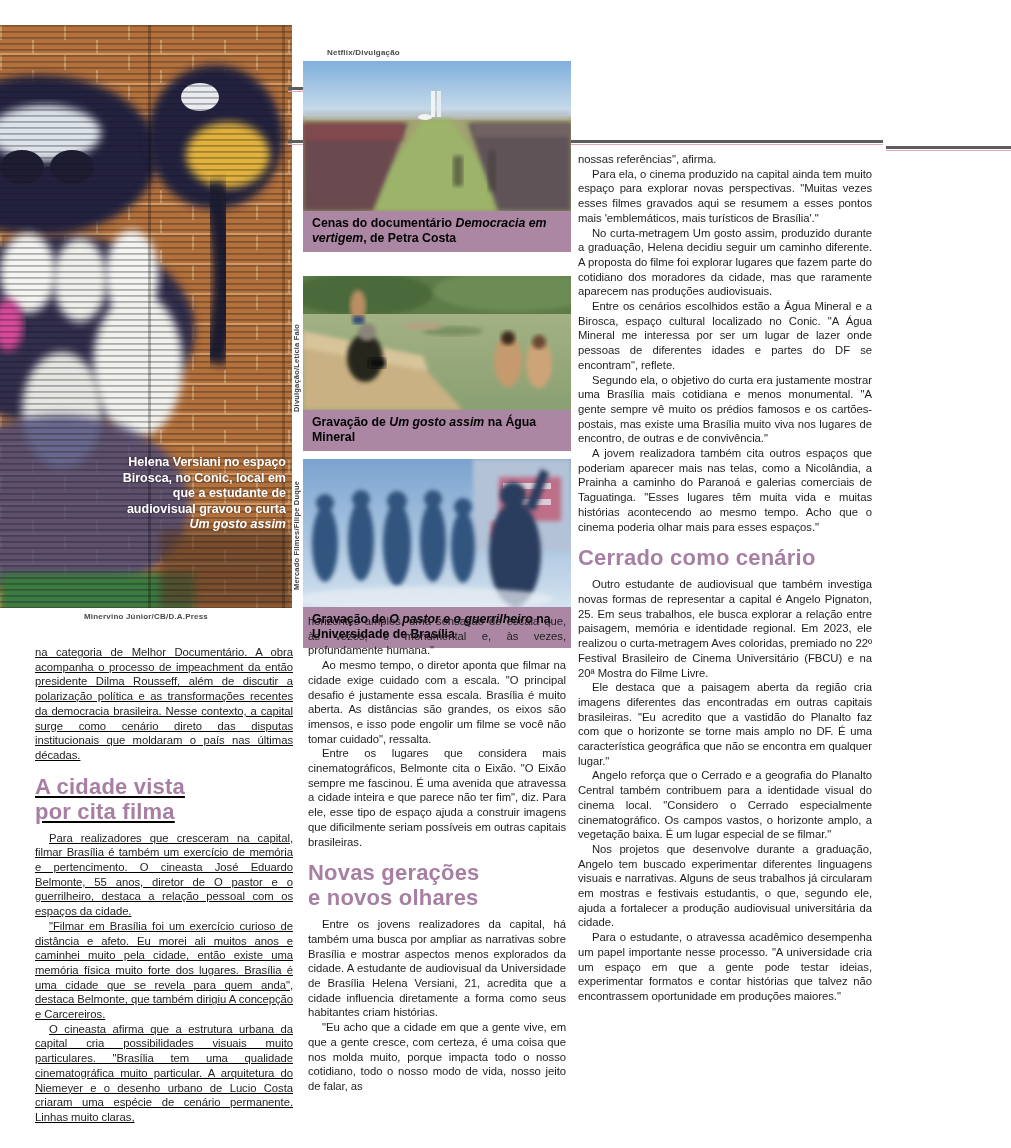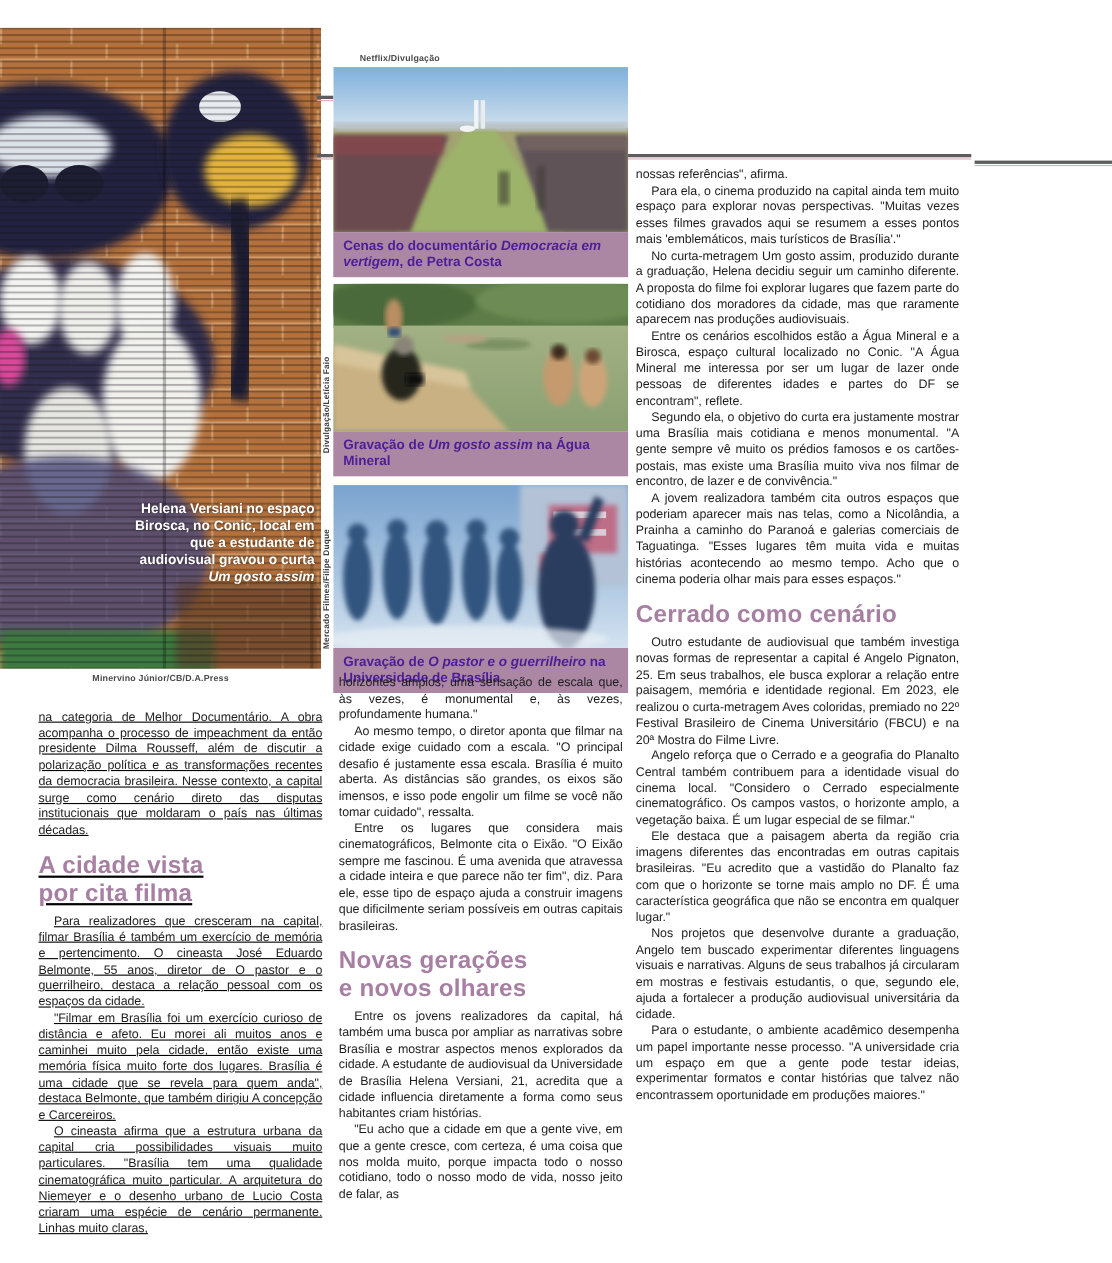--- a/index.html
+++ b/index.html
@@ -38,7 +38,7 @@
   .photo-fig{width:268px;}
   .photo-fig svg{display:block;}
   .caption-bar{
-    background:#ab87a4;color:#4c1d95;font-weight:bold;font-size:12.3px;
+    background:#ab87a4;color:#000000;font-weight:bold;font-size:12.3px;
     line-height:15px;padding:5px 2px 6px 9px;
   }
   .caption-bar .it{font-style:italic;}

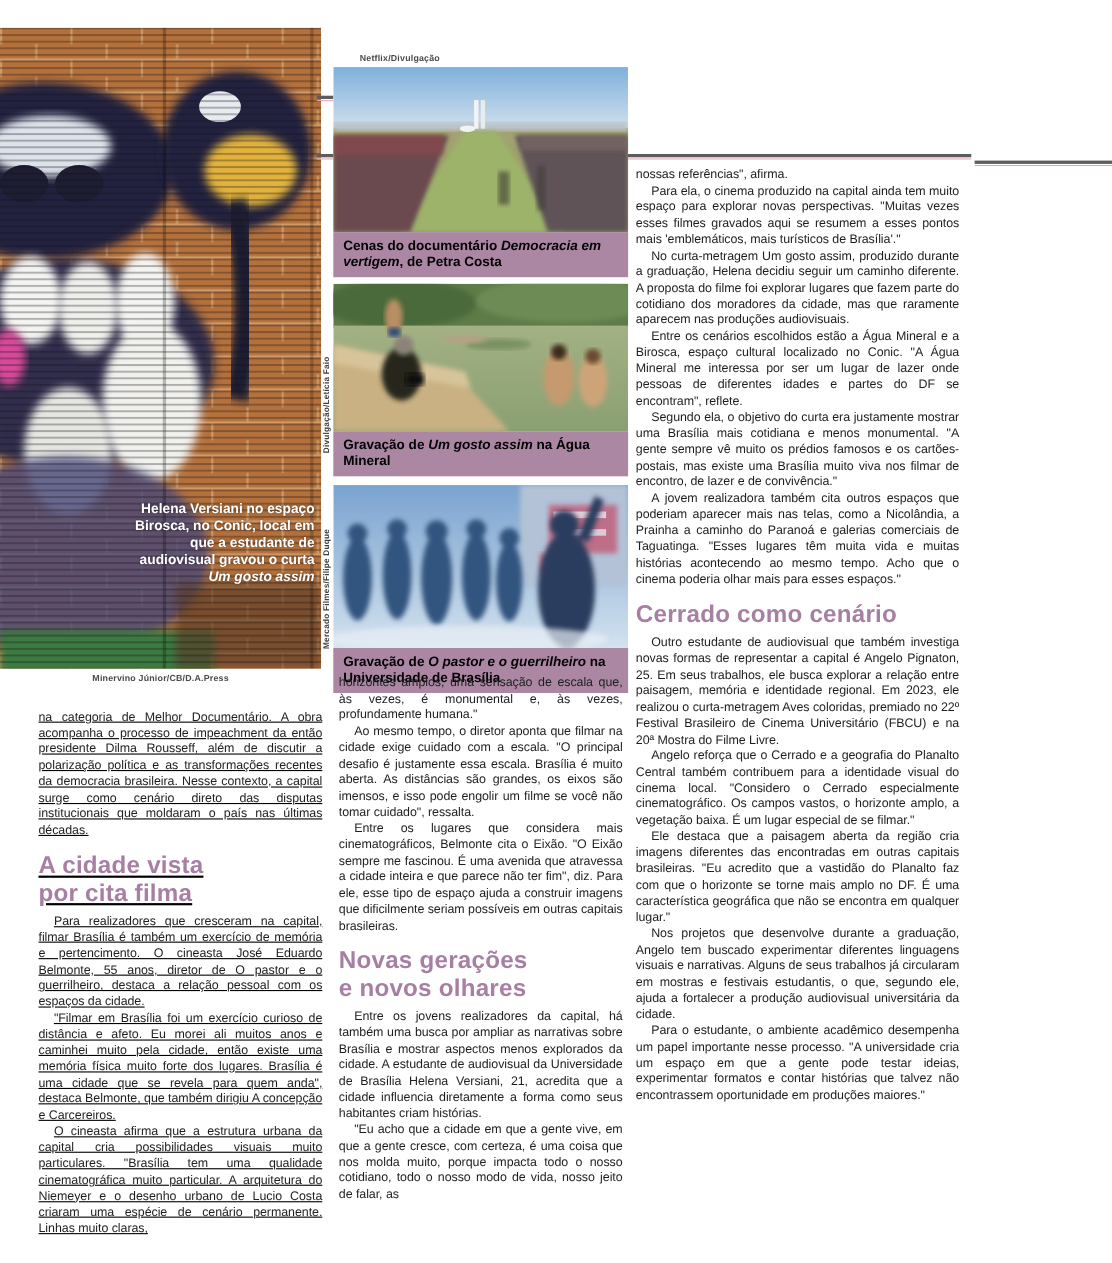--- a/index.html
+++ b/index.html
@@ -249,7 +249,7 @@
   <p class="ind">Para ela, o cinema produzido na capital ainda tem muito espaço para explorar novas perspectivas. "Muitas vezes esses filmes gravados aqui se resumem a esses pontos mais 'emblemáticos, mais turísticos de Brasília'."</p>
   <p class="ind">No curta-metragem Um gosto assim, produzido durante a graduação, Helena decidiu seguir um caminho diferente. A proposta do filme foi explorar lugares que fazem parte do cotidiano dos moradores da cidade, mas que raramente aparecem nas produções audiovisuais.</p>
   <p class="ind">Entre os cenários escolhidos estão a Água Mineral e a Birosca, espaço cultural localizado no Conic. "A Água Mineral me interessa por ser um lugar de lazer onde pessoas de diferentes idades e partes do DF se encontram", reflete.</p>
-  <p class="ind">Segundo ela, o objetivo do curta era justamente mostrar uma Brasília mais cotidiana e menos monumental. "A gente sempre vê muito os prédios famosos e os cartões-postais, mas existe uma Brasília muito viva nos filmar de encontro, de lazer e de convivência."</p>
+  <p class="ind">Segundo ela, o objetivo do curta era justamente mostrar uma Brasília mais cotidiana e menos monumental. "A gente sempre vê muito os prédios famosos e os cartões-postais, mas existe uma Brasília muito viva nos lugares de encontro, de outras e de convivência."</p>
   <p class="ind">A jovem realizadora também cita outros espaços que poderiam aparecer mais nas telas, como a Nicolândia, a Prainha a caminho do Paranoá e galerias comerciais de Taguatinga. "Esses lugares têm muita vida e muitas histórias acontecendo ao mesmo tempo. Acho que o cinema poderia olhar mais para esses espaços."</p>
   <h2 class="col-heading">Cerrado como cenário</h2>
   <p class="ind">Outro estudante de audiovisual que também investiga novas formas de representar a capital é Angelo Pignaton, 25. Em seus trabalhos, ele busca explorar a relação entre paisagem, memória e identidade regional. Em 2023, ele realizou o curta-metragem Aves coloridas, premiado no 22º Festival Brasileiro de Cinema Universitário (FBCU) e na 20ª Mostra do Filme Livre.</p>

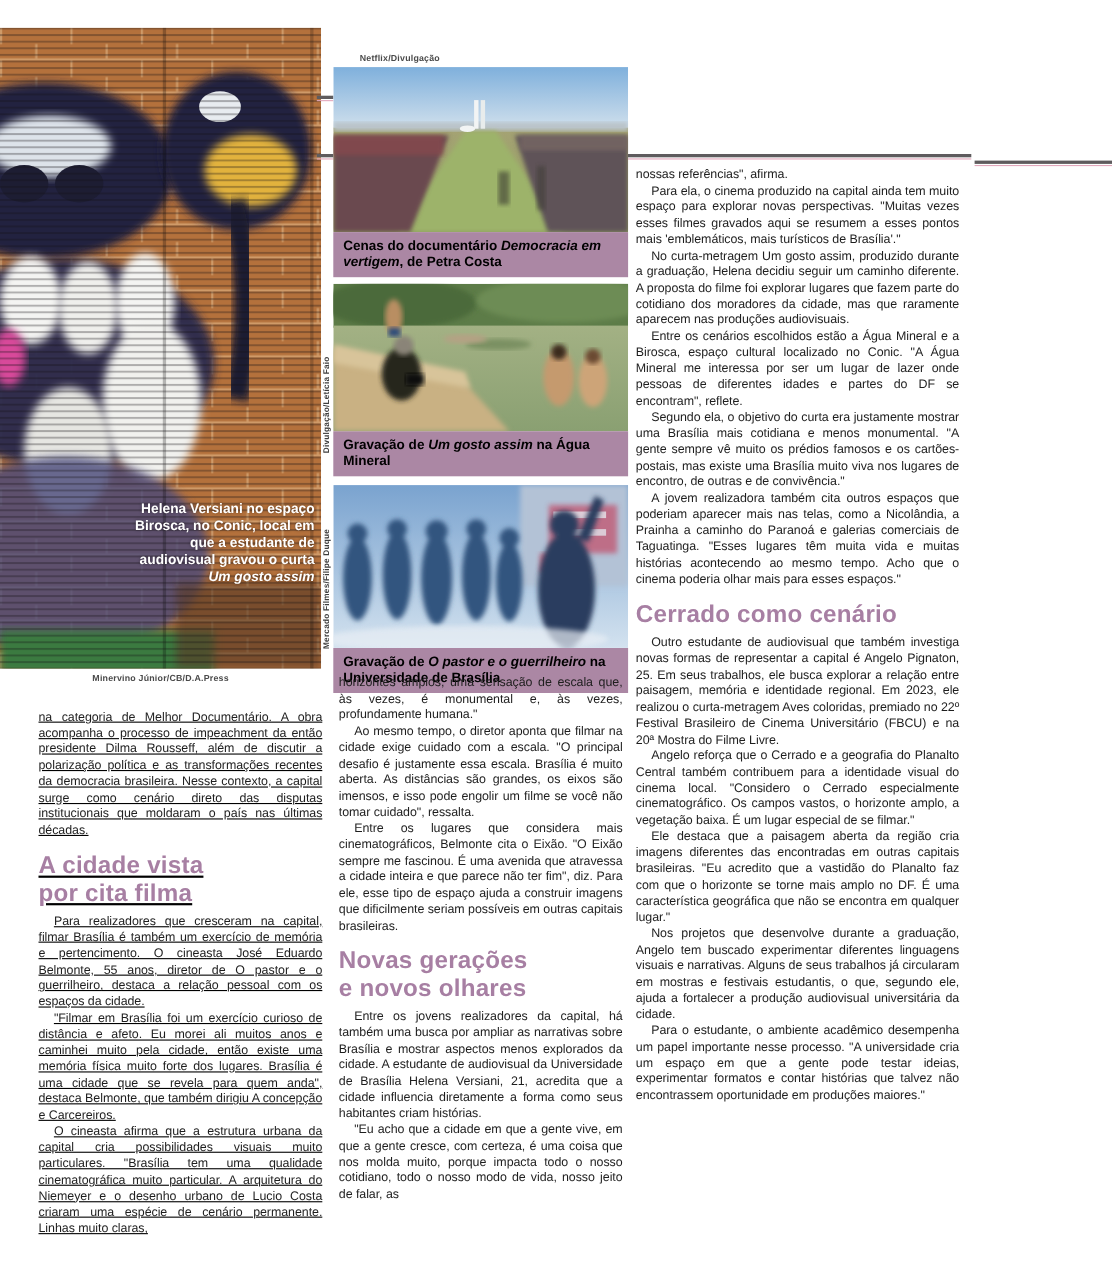--- a/index.html
+++ b/index.html
@@ -148,7 +148,7 @@
     <figcaption class="caption-bar"><span>Cenas do documentário </span><span class="it">Democracia em vertigem</span><span>, de Petra Costa</span></figcaption>
   </figure>
 
-  <figure class="photo-fig" style="margin-top:6px">
+  <figure class="photo-fig" style="margin-top:24px">
     <svg width="268" height="134" viewBox="0 0 268 134">
       <defs>
         <linearGradient id="water2" x1="0" y1="0" x2="0" y2="1">

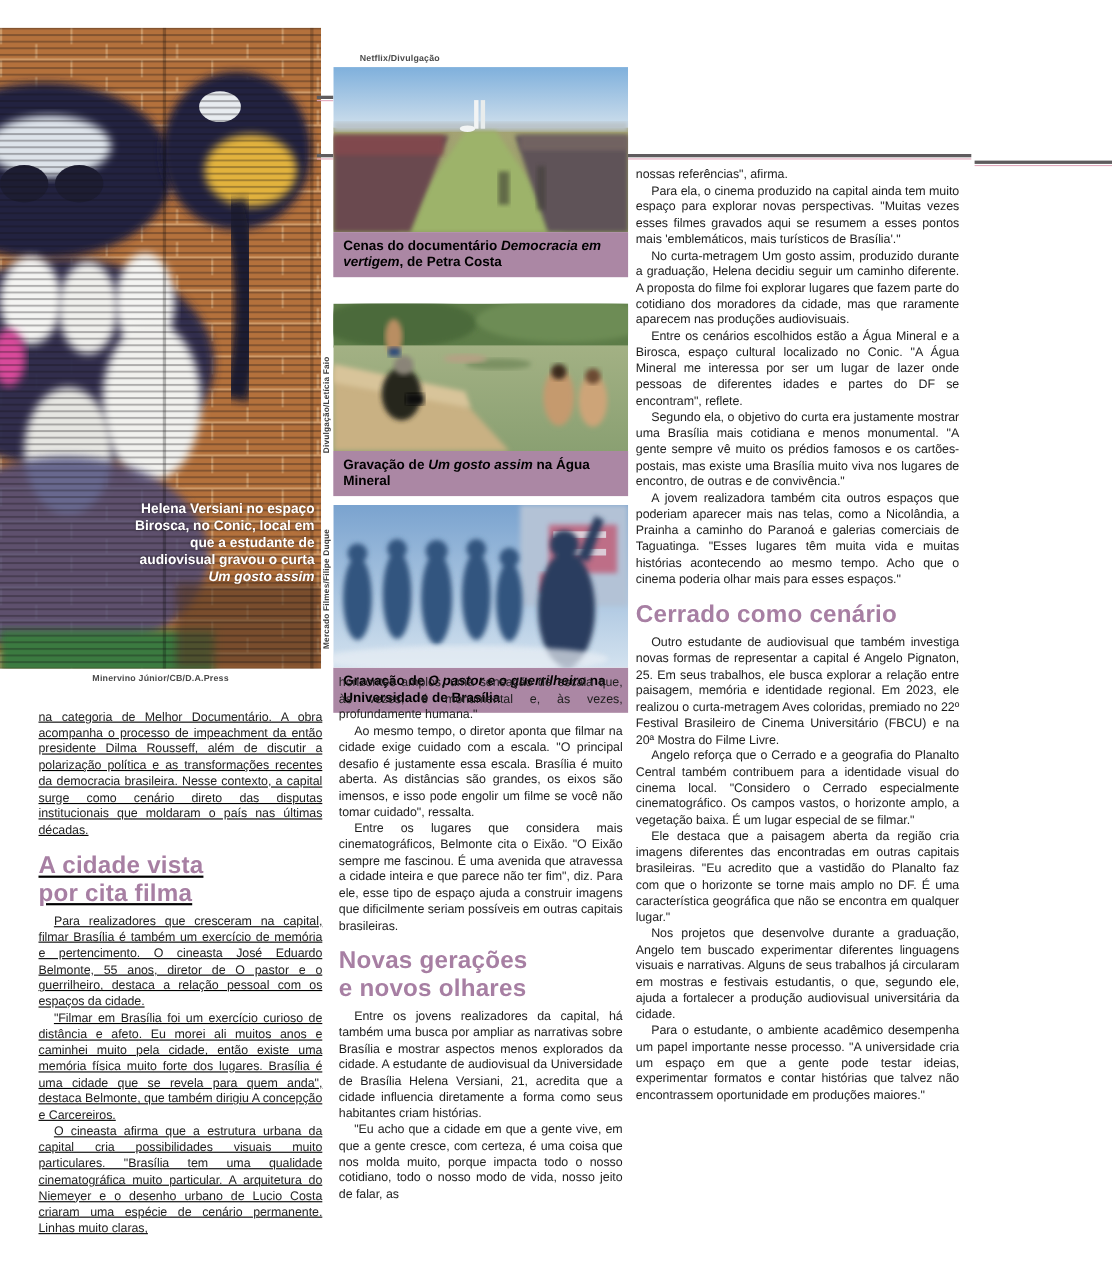--- a/index.html
+++ b/index.html
@@ -253,8 +253,8 @@
   <p class="ind">A jovem realizadora também cita outros espaços que poderiam aparecer mais nas telas, como a Nicolândia, a Prainha a caminho do Paranoá e galerias comerciais de Taguatinga. "Esses lugares têm muita vida e muitas histórias acontecendo ao mesmo tempo. Acho que o cinema poderia olhar mais para esses espaços."</p>
   <h2 class="col-heading">Cerrado como cenário</h2>
   <p class="ind">Outro estudante de audiovisual que também investiga novas formas de representar a capital é Angelo Pignaton, 25. Em seus trabalhos, ele busca explorar a relação entre paisagem, memória e identidade regional. Em 2023, ele realizou o curta-metragem Aves coloridas, premiado no 22º Festival Brasileiro de Cinema Universitário (FBCU) e na 20ª Mostra do Filme Livre.</p>
+  <p class="ind">Ele destaca que a paisagem aberta da região cria imagens diferentes das encontradas em outras capitais brasileiras. "Eu acredito que a vastidão do Planalto faz com que o horizonte se torne mais amplo no DF. É uma característica geográfica que não se encontra em qualquer lugar."</p>
   <p class="ind">Angelo reforça que o Cerrado e a geografia do Planalto Central também contribuem para a identidade visual do cinema local. "Considero o Cerrado especialmente cinematográfico. Os campos vastos, o horizonte amplo, a vegetação baixa. É um lugar especial de se filmar."</p>
-  <p class="ind">Ele destaca que a paisagem aberta da região cria imagens diferentes das encontradas em outras capitais brasileiras. "Eu acredito que a vastidão do Planalto faz com que o horizonte se torne mais amplo no DF. É uma característica geográfica que não se encontra em qualquer lugar."</p>
   <p class="ind">Nos projetos que desenvolve durante a graduação, Angelo tem buscado experimentar diferentes linguagens visuais e narrativas. Alguns de seus trabalhos já circularam em mostras e festivais estudantis, o que, segundo ele, ajuda a fortalecer a produção audiovisual universitária da cidade.</p>
   <p class="ind">Para o estudante, o ambiente acadêmico desempenha um papel importante nesse processo. "A universidade cria um espaço em que a gente pode testar ideias, experimentar formatos e contar histórias que talvez não encontrassem oportunidade em produções maiores."</p>
 </div>

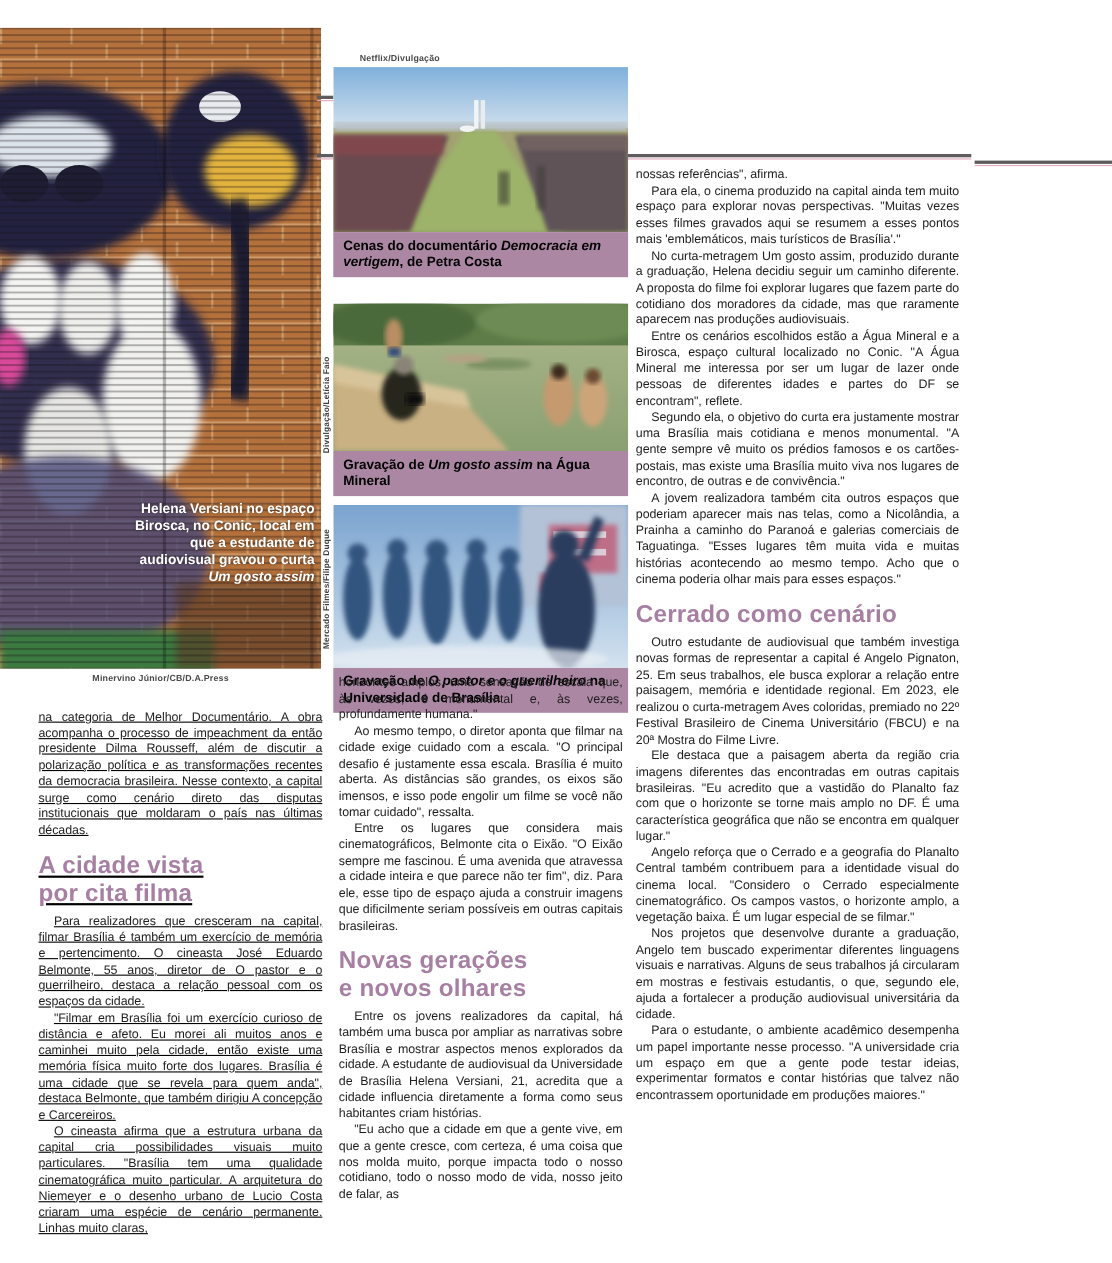--- a/index.html
+++ b/index.html
@@ -256,7 +256,7 @@
   <p class="ind">Ele destaca que a paisagem aberta da região cria imagens diferentes das encontradas em outras capitais brasileiras. "Eu acredito que a vastidão do Planalto faz com que o horizonte se torne mais amplo no DF. É uma característica geográfica que não se encontra em qualquer lugar."</p>
   <p class="ind">Angelo reforça que o Cerrado e a geografia do Planalto Central também contribuem para a identidade visual do cinema local. "Considero o Cerrado especialmente cinematográfico. Os campos vastos, o horizonte amplo, a vegetação baixa. É um lugar especial de se filmar."</p>
   <p class="ind">Nos projetos que desenvolve durante a graduação, Angelo tem buscado experimentar diferentes linguagens visuais e narrativas. Alguns de seus trabalhos já circularam em mostras e festivais estudantis, o que, segundo ele, ajuda a fortalecer a produção audiovisual universitária da cidade.</p>
-  <p class="ind">Para o estudante, o ambiente acadêmico desempenha um papel importante nesse processo. "A universidade cria um espaço em que a gente pode testar ideias, experimentar formatos e contar histórias que talvez não encontrassem oportunidade em produções maiores."</p>
+  <p class="ind">Para o estudante, o atravessa acadêmico desempenha um papel importante nesse processo. "A universidade cria um espaço em que a gente pode testar ideias, experimentar formatos e contar histórias que talvez não encontrassem oportunidade em produções maiores."</p>
 </div>
 
 </body></html>

